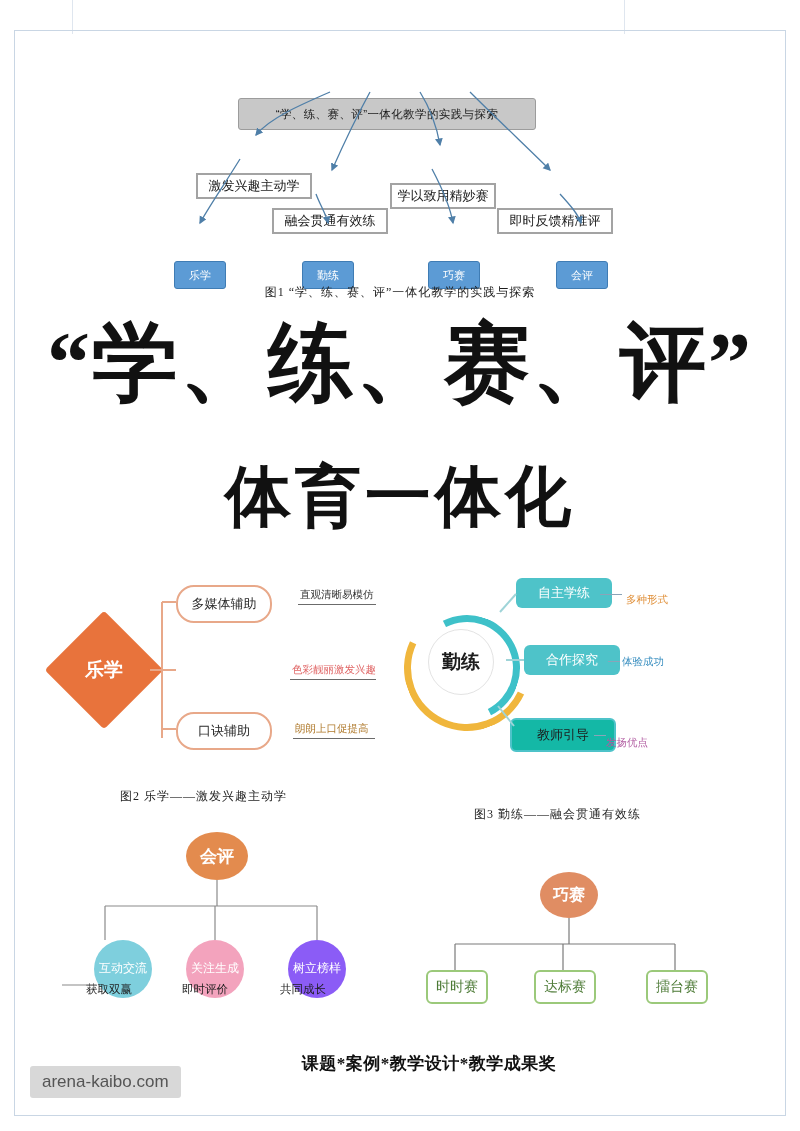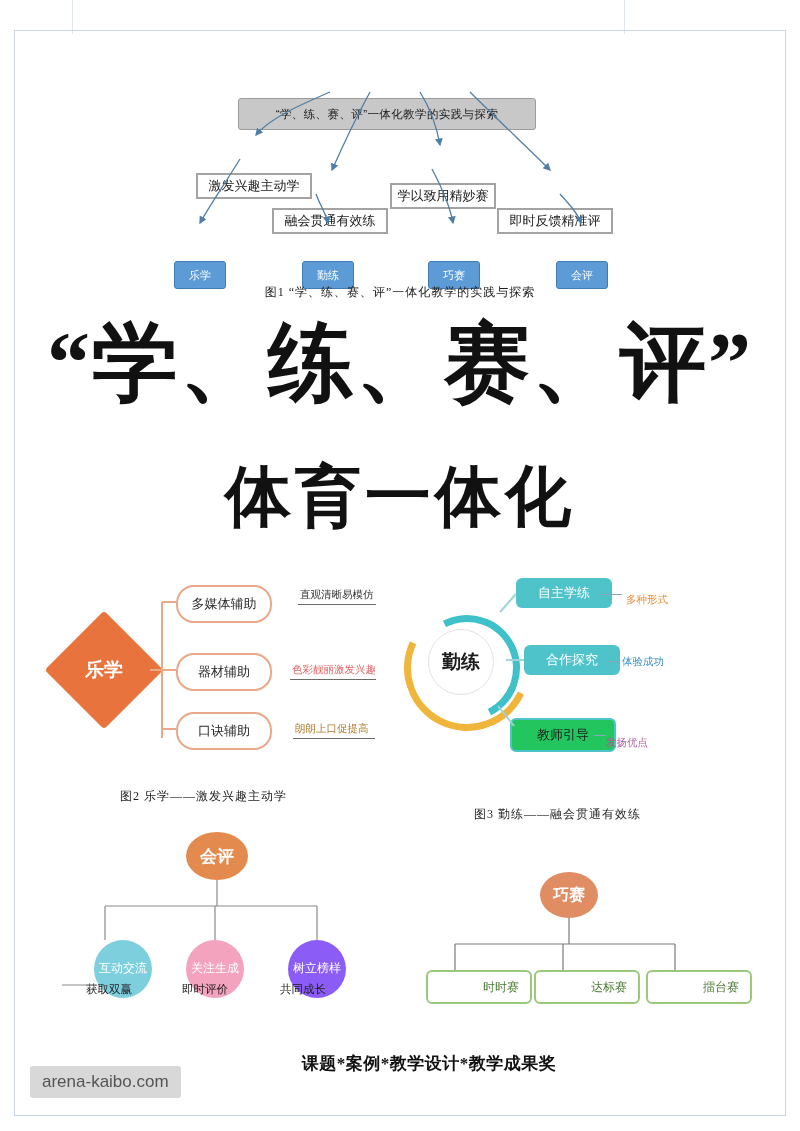--- a/index.html
+++ b/index.html
@@ -395,7 +395,6 @@
   <div class="diamond"></div>
   <div class="diamond-label">乐学</div>
   <div class="pill p1">多媒体辅助</div>
-  <div class="pill p2">器材辅助</div>
   <div class="pill p3">口诀辅助</div>
   <div class="note n1">直观清晰易模仿</div>
   <div class="note n2">色彩靓丽激发兴趣</div>

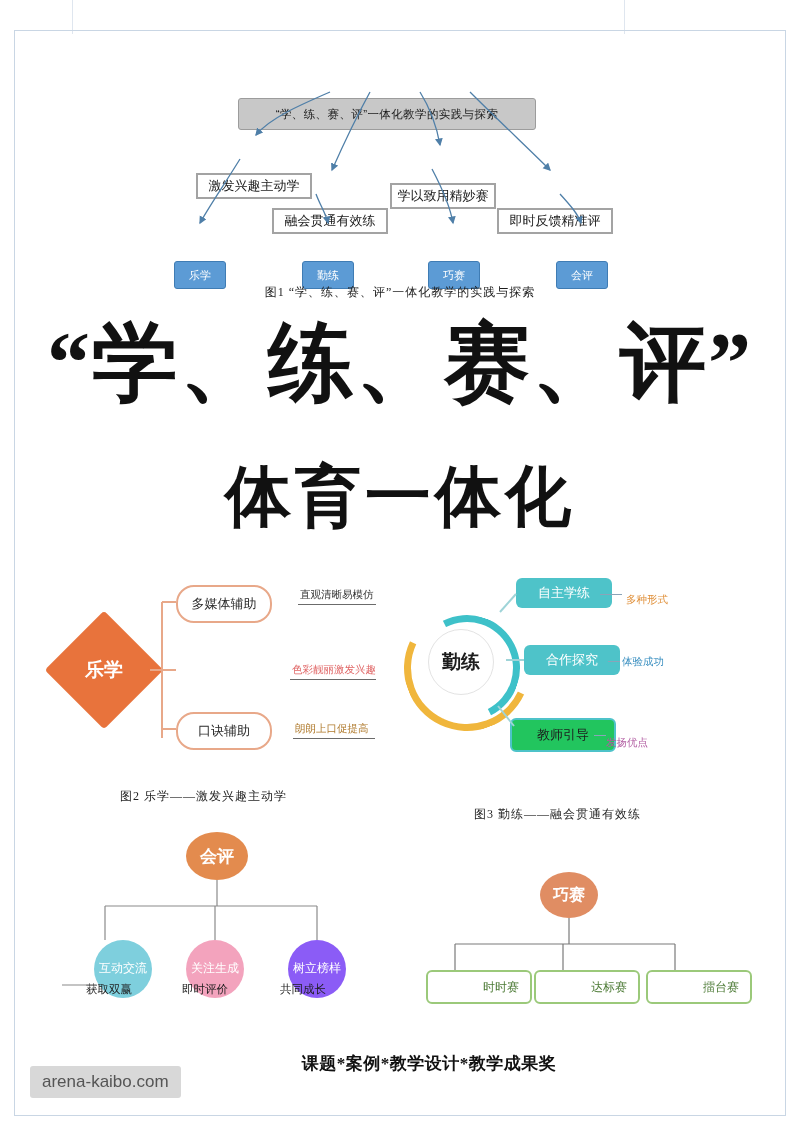--- a/index.html
+++ b/index.html
@@ -240,7 +240,7 @@
   }
   .t1 { left: 516px; top: 578px; width: 76px; }
   .t2 { left: 524px; top: 645px; width: 76px; }
-  .t3 { left: 510px; top: 718px; width: 82px; background: #22c55e; color: #1d1d1d; border: 2px solid #4ec3c9; }
+  .t3 { left: 510px; top: 718px; width: 82px; background: #14b8a6; color: #1d1d1d; border: 2px solid #4ec3c9; }
   .tnote {
     position: absolute;
     font-size: 10.5px;

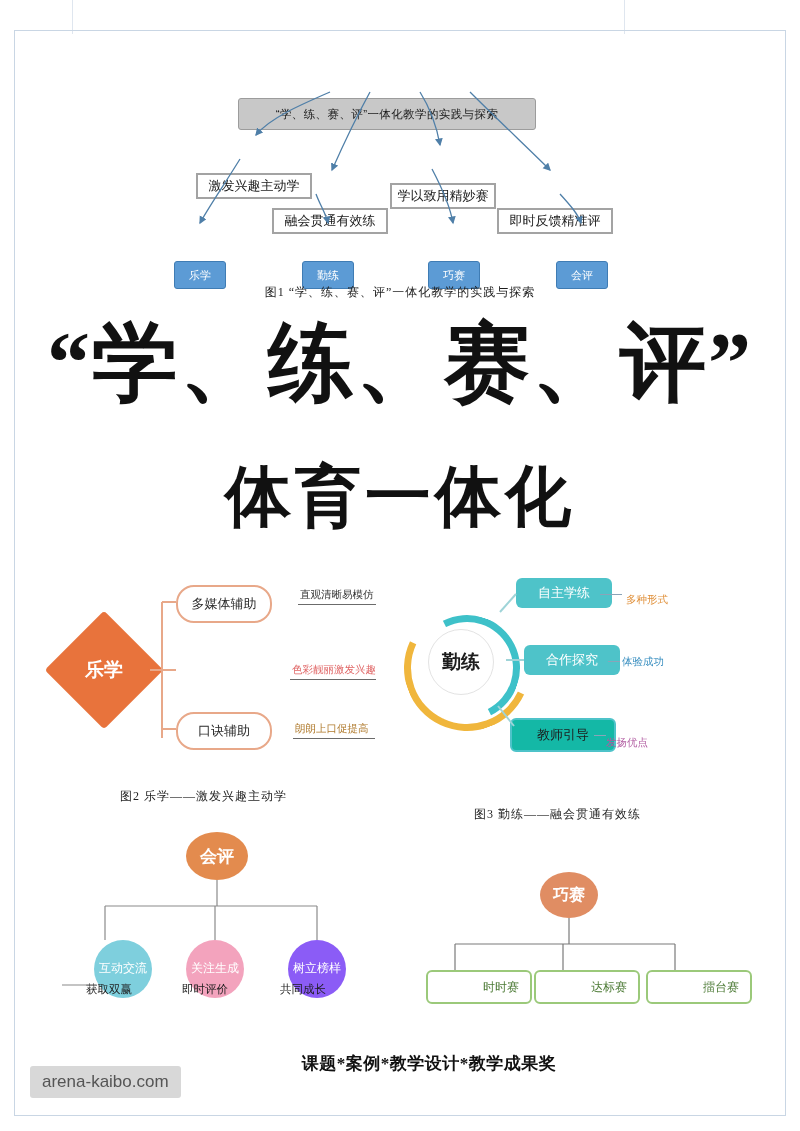--- a/index.html
+++ b/index.html
@@ -326,10 +326,9 @@
     border-radius: 6px;
     background: #ffffff;
     color: #4c7a35;
-    font-size: 12px;
+    font-size: 14px;
     display: flex; align-items: center; justify-content: center;
     font-family: Liberation Sans, sans-serif;
-    padding-left: 44px;
   }
   .r1 { left: 426px; }
   .r2 { left: 534px; }

